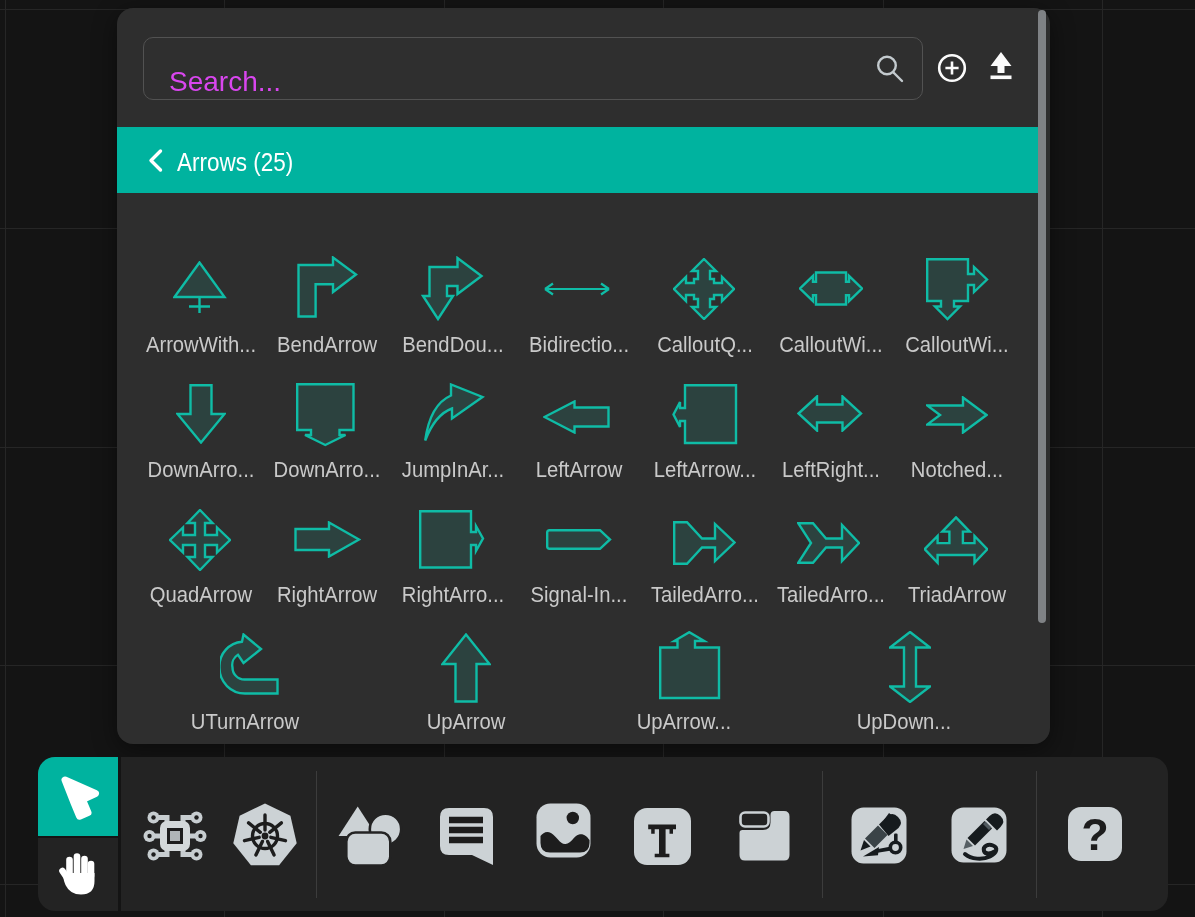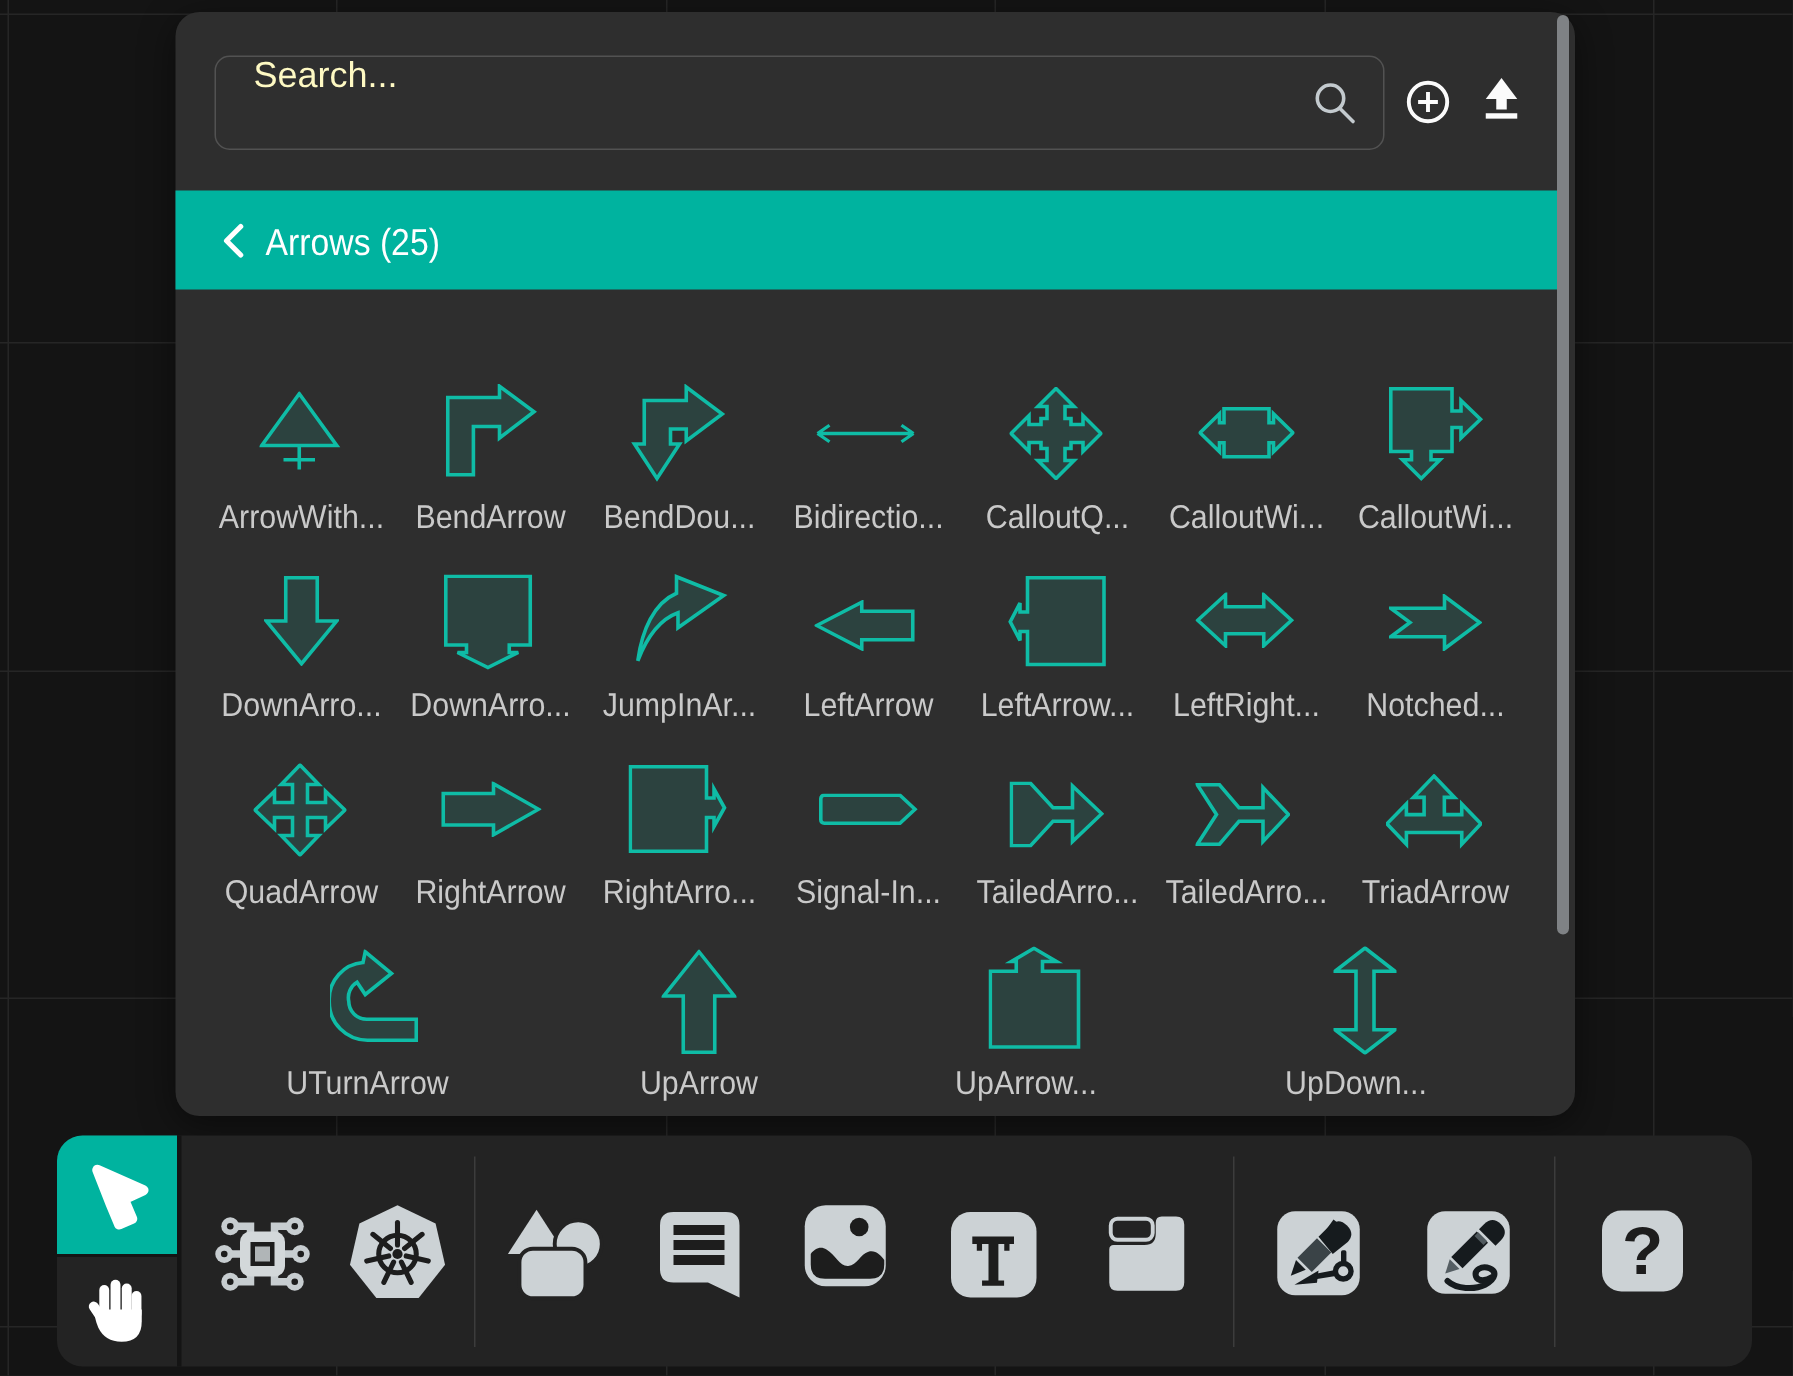--- a/index.html
+++ b/index.html
@@ -23,7 +23,7 @@
 <div style="position:absolute;left:117px;top:8px;width:933px;height:736px;background:#2e2e2e;border-radius:16px;box-shadow:0 6px 24px rgba(0,0,0,0.45)"></div>
 
 <div style="position:absolute;left:143px;top:37px;width:780px;height:63px;border:1.5px solid #525252;border-radius:10px;background:#2f2f2f"></div>
-<div style="position:absolute;left:169px;top:37px;font-size:24px;color:#fef9c3">Search...</div>
+<div style="position:absolute;left:169px;top:66px;font-size:28px;color:#d946ef">Search...</div>
 <svg style="position:absolute;left:872px;top:51px" width="34" height="34" viewBox="0 0 34 34">
 <circle cx="15" cy="14.5" r="8.8" fill="none" stroke="#c3cace" stroke-width="2.4"></circle>
 <line x1="21.5" y1="21.5" x2="30" y2="30" stroke="#c3cace" stroke-width="2.4" stroke-linecap="round"></line>

